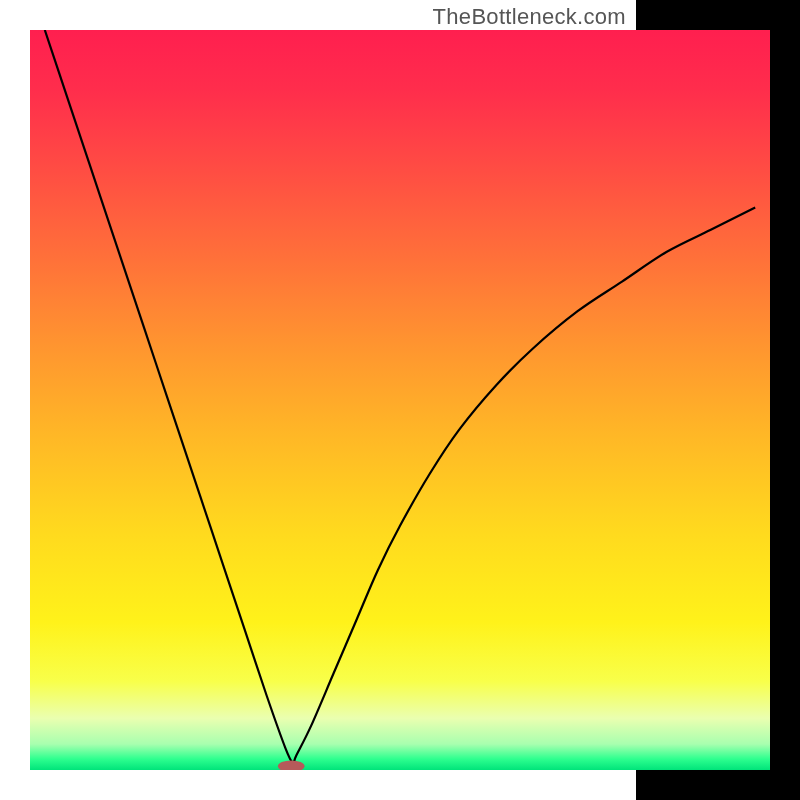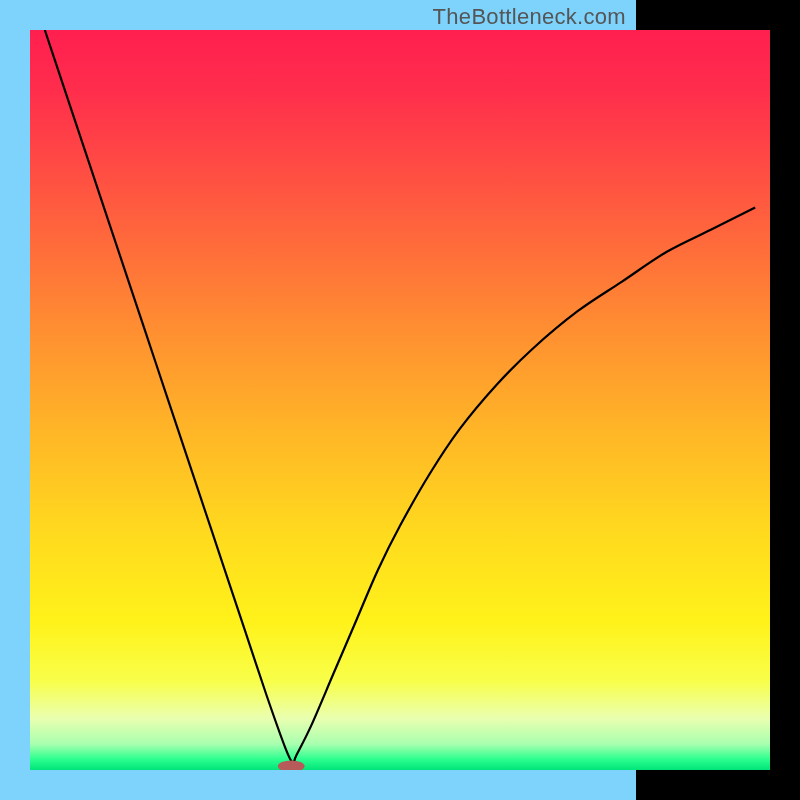--- a/index.html
+++ b/index.html
@@ -17,7 +17,7 @@
     left: 0;
     width: 636px;
     height: 800px;
-    background: #7dd3fc;
+    background: #ffffff;
   }
   .plot-area {
     position: absolute;

